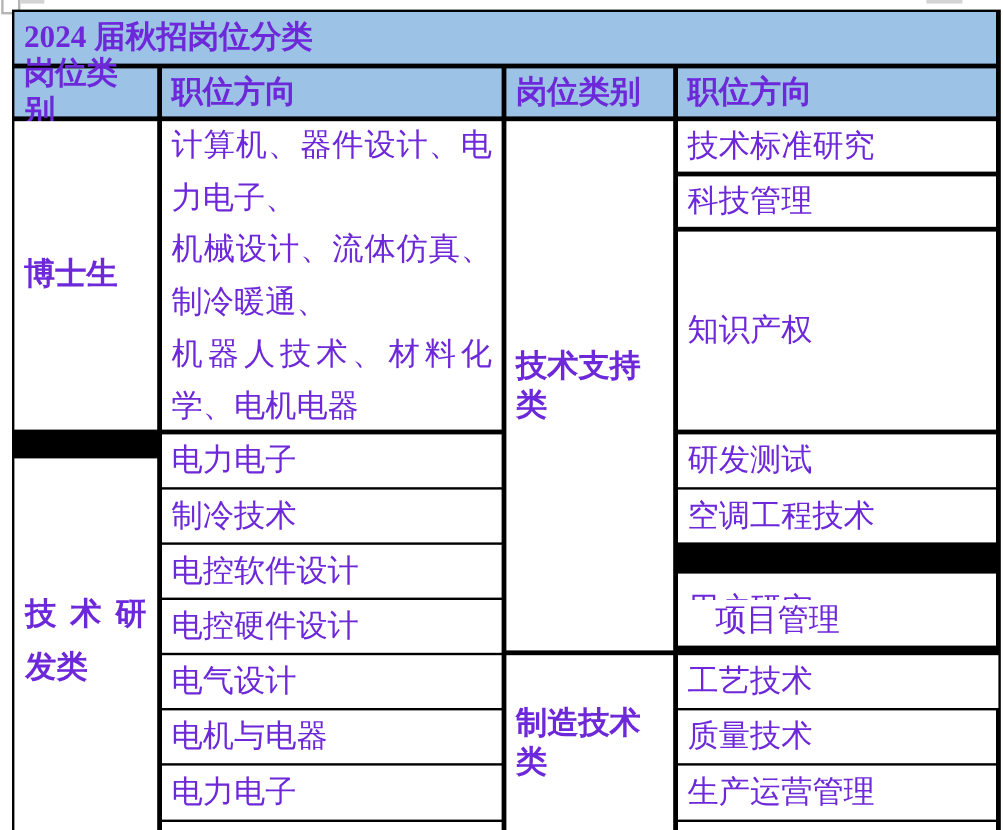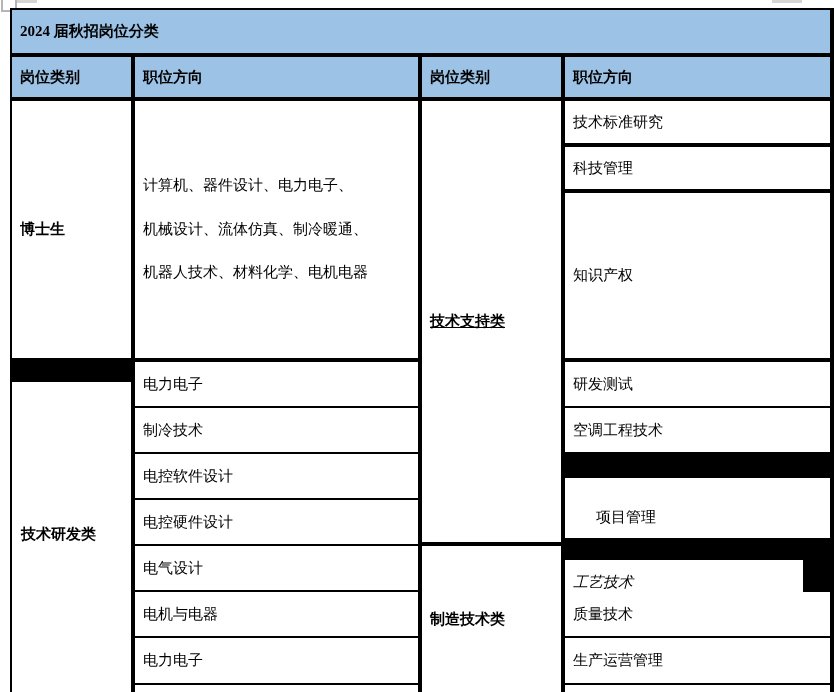--- a/index.html
+++ b/index.html
@@ -16,7 +16,7 @@
   .cell {
     position:absolute; background:#ffffff; box-sizing:border-box;
     display:flex; align-items:center; padding:0 8px;
-    font-size:15px; line-height:1.25; color:#000000;
+    font-size:26px; line-height:1.25; color:#6d28d9;
   }
   .blue { background:#9CC2E6; font-weight:bold; }
   .cat  { font-weight:bold; }

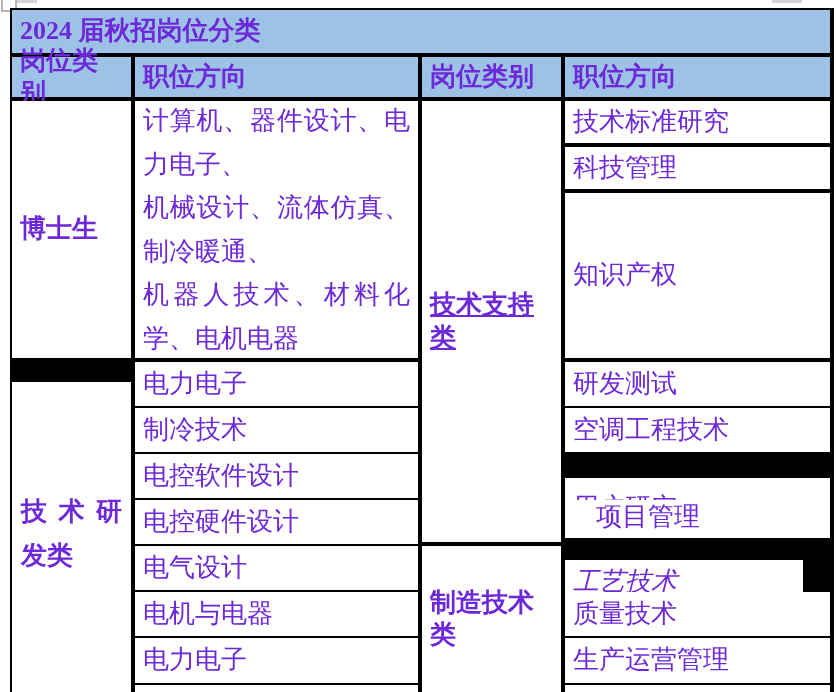--- a/index.html
+++ b/index.html
@@ -63,7 +63,7 @@
   <div class="cell" style="left:125px; top:630px; width:283px; height:45px;">电力电子</div>
   <div class="cell" style="left:125px; top:677px; width:283px; height:20px;"></div>
 
-  <div class="cell cat" style="left:412px; top:93px; width:139px; height:441px;text-decoration:underline;">技术支持类</div>
+  <div class="cell cat" style="left:412px; top:93px; width:139px; height:441px;">技术支持类</div>
 
   <div class="cell" style="left:555px; top:93px; width:265px; height:42px;">技术标准研究</div>
   <div class="cell" style="left:555px; top:139px; width:265px; height:42px;">科技管理</div>

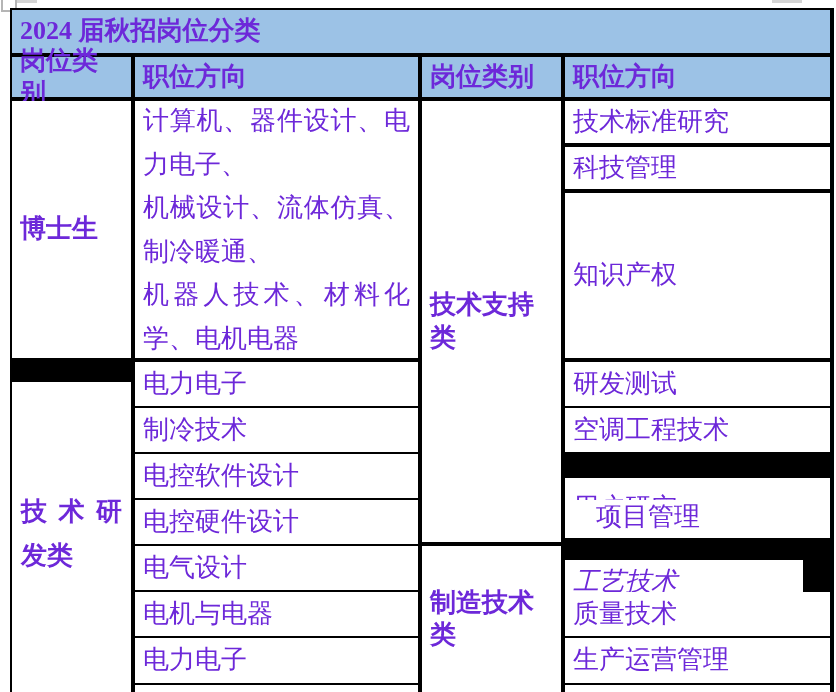--- a/index.html
+++ b/index.html
@@ -75,7 +75,7 @@
 
   <div class="cell cat" style="left:412px; top:538px; width:139px; height:146px;">制造技术类</div>
 
-  <div class="cell" style="left:555px; top:552px; width:238px; height:44px;font-style:italic;">工艺技术</div>
+  <div class="cell" style="left:555px; top:538px; width:267px; height:44px;">工艺技术</div>
   <div class="cell" style="left:555px; top:584px; width:265px; height:44px;">质量技术</div>
   <div class="cell" style="left:555px; top:630px; width:265px; height:45px;">生产运营管理</div>
   <div class="cell" style="left:555px; top:677px; width:265px; height:20px;"></div>

